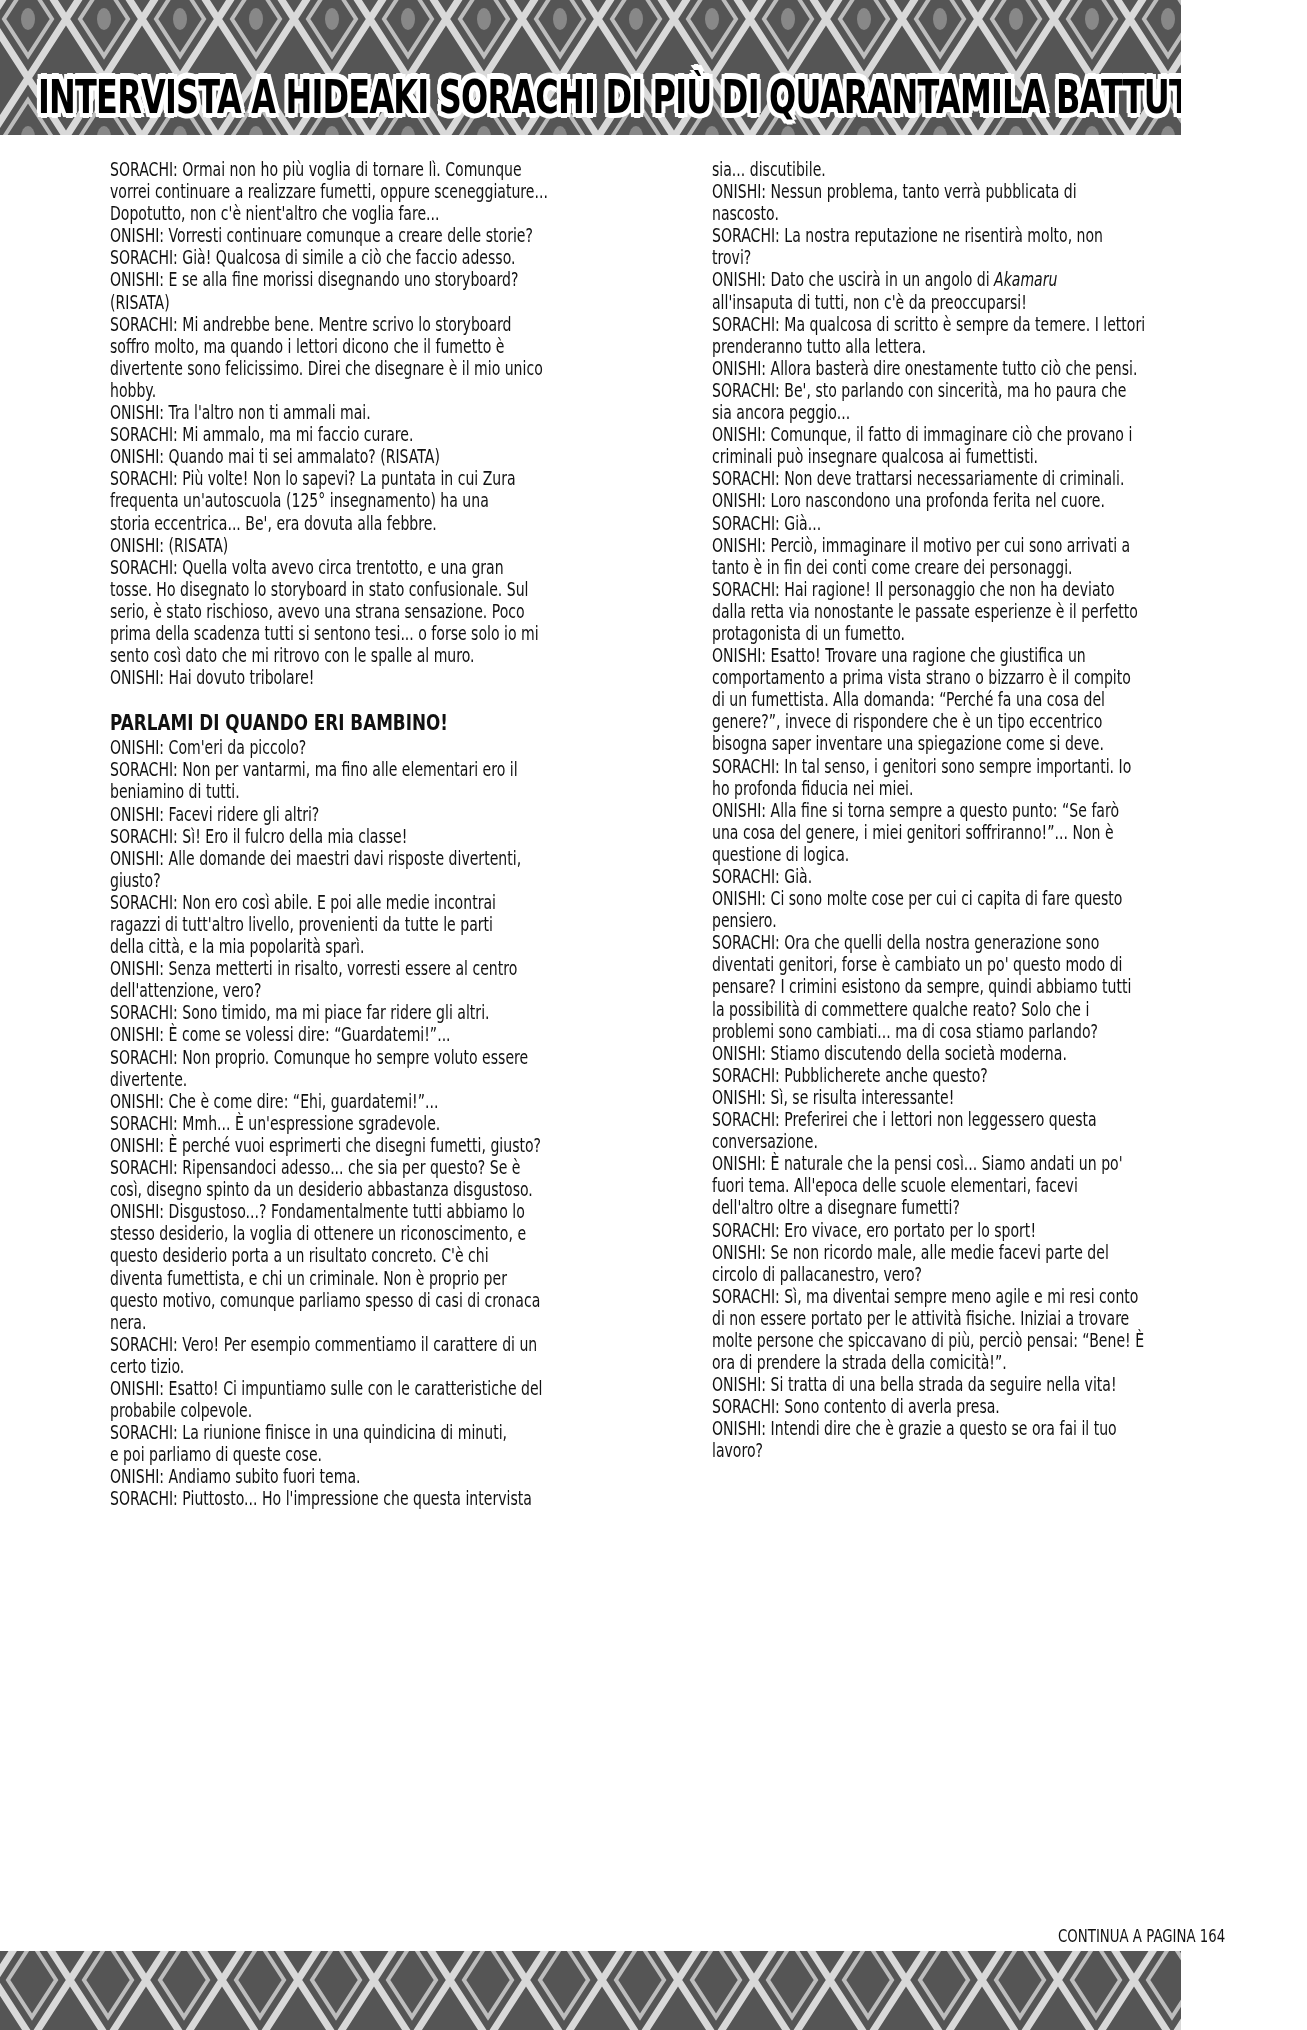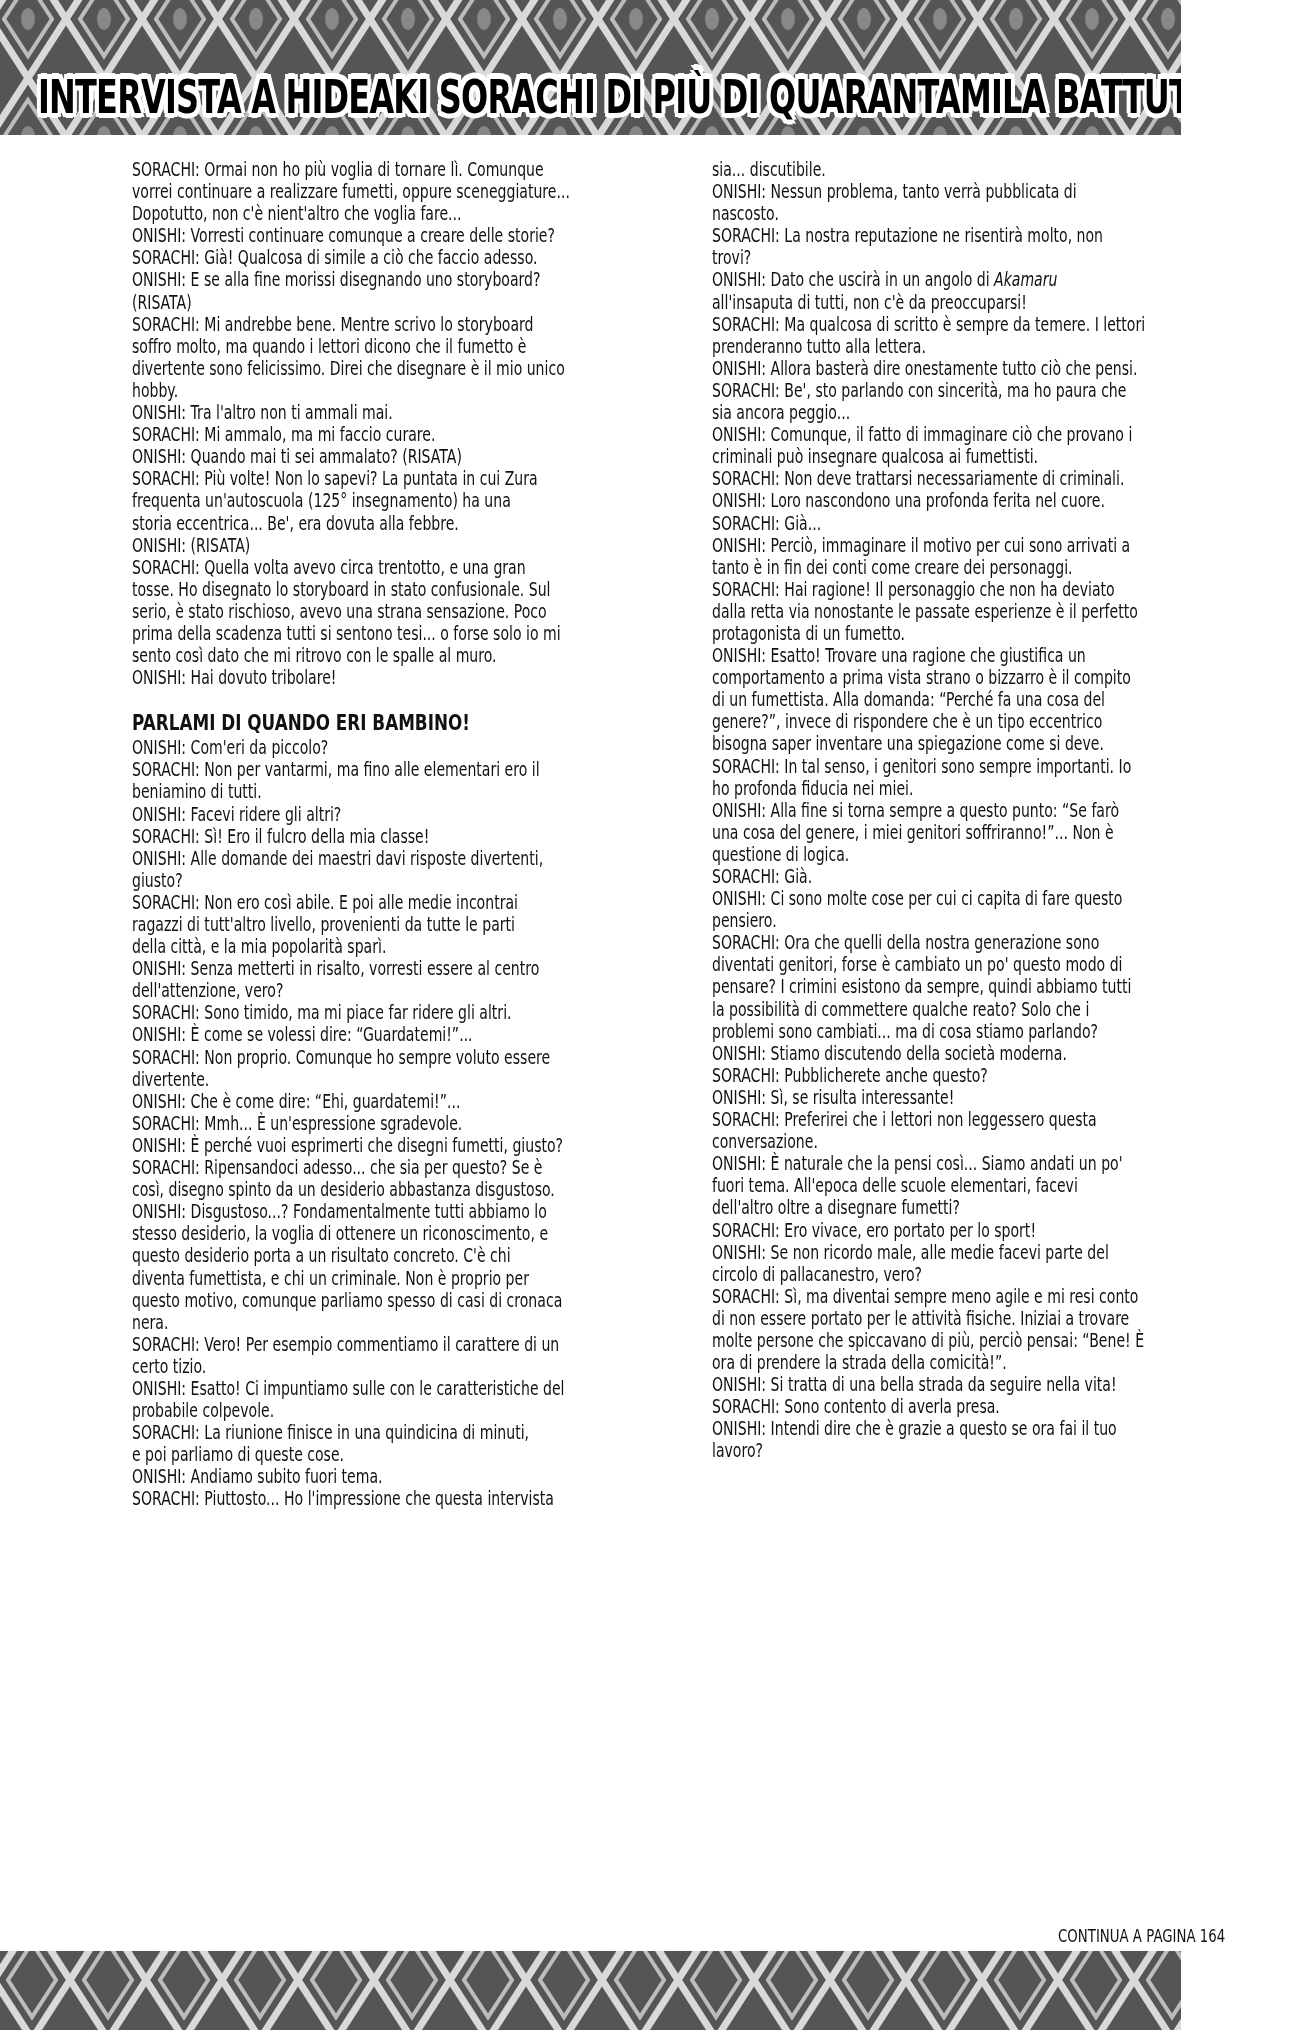--- a/index.html
+++ b/index.html
@@ -12,7 +12,7 @@
   .title { position: absolute; left: 0; top: 0; white-space: nowrap; font-family: "DejaVu Sans", sans-serif; font-weight: bold; font-size: 40px; letter-spacing: -1px; color: #000; transform-origin: 0 0; transform: scaleX(0.80) scaleY(1.15);
     text-shadow: 0 0 0 #fff, 3px 0 0 #fff, -3px 0 0 #fff, 0 3px 0 #fff, 0 -3px 0 #fff, 3px 3px 0 #fff, -3px -3px 0 #fff, 3px -3px 0 #fff, -3px 3px 0 #fff, 5px 0 0 #fff, -5px 0 0 #fff, 0 5px 0 #fff, 0 -5px 0 #fff, 4px 4px 0 #fff, -4px -4px 0 #fff, 4px -4px 0 #fff, -4px 4px 0 #fff; }
   .col { position: absolute; top: 158px; width: 600px; }
-  #col-left { left: 132px; }
+  #col-left { left: 110px; }
   #col-right { left: 712px; }
   .line { height: 22.1px; line-height: 22px; white-space: nowrap; font-size: 19px; transform-origin: 0 50%; transform: scaleX(0.74); letter-spacing: 0; }
   .gap { height: 22px; }

